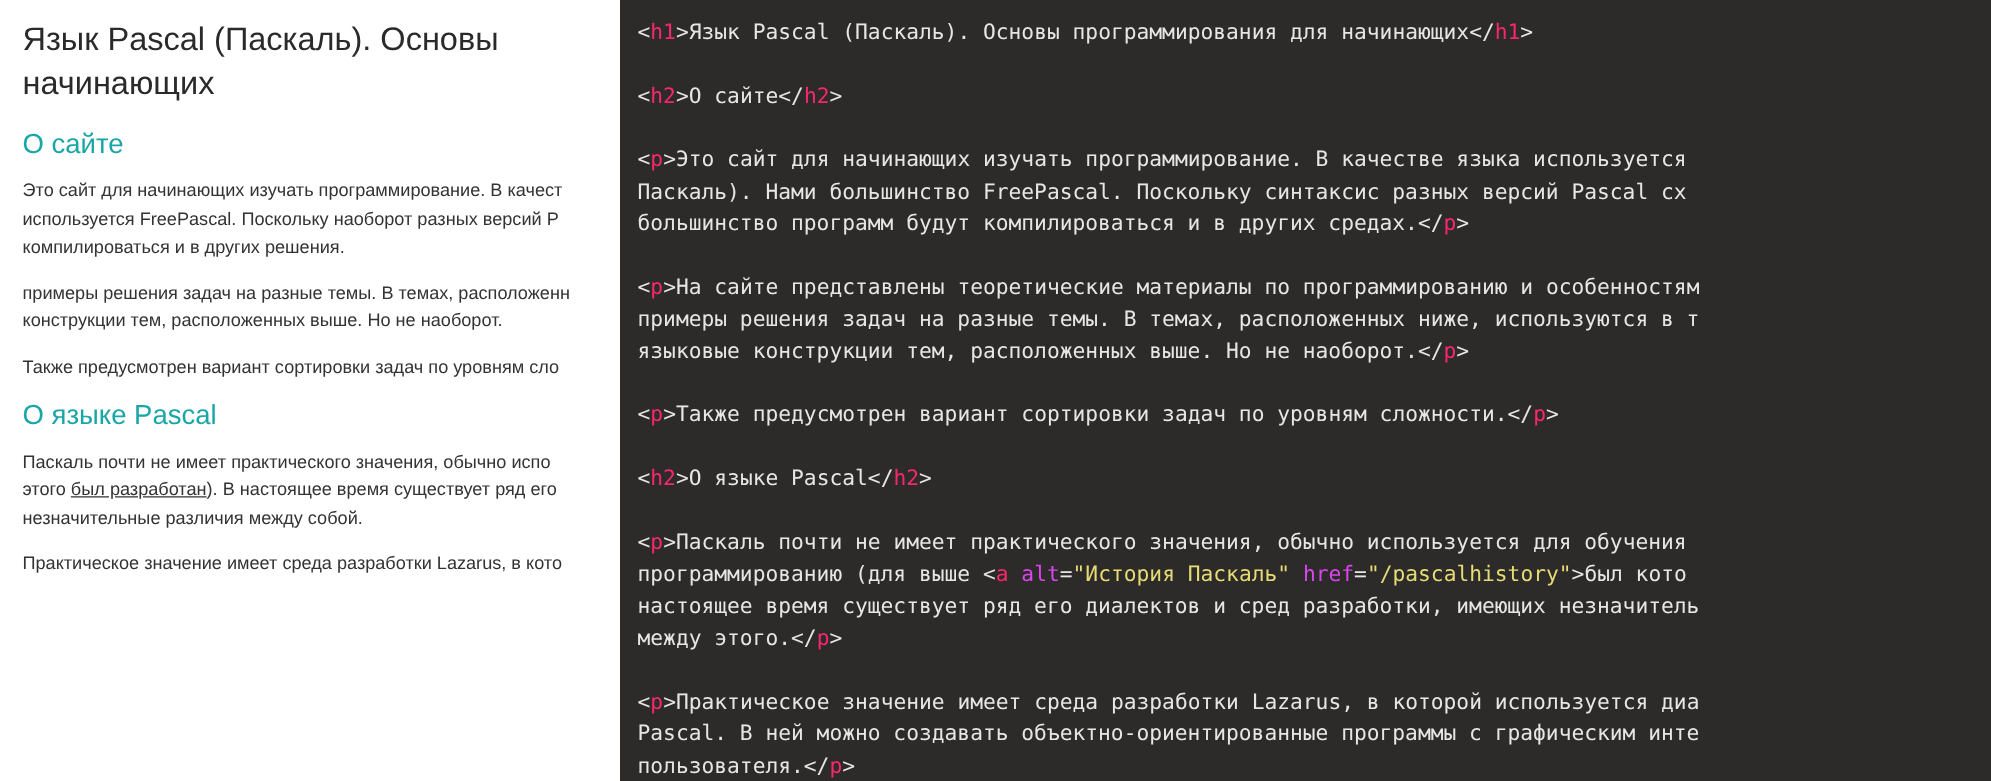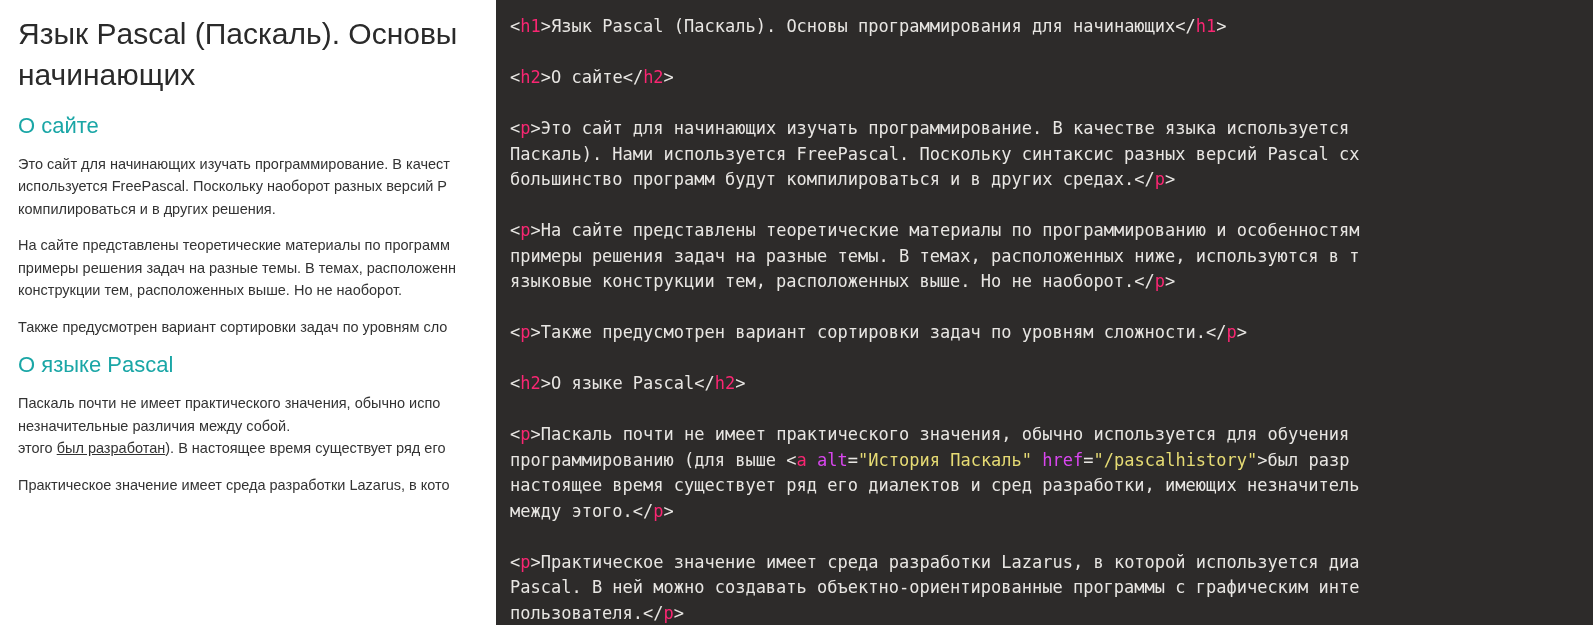--- a/index.html
+++ b/index.html
@@ -19,7 +19,7 @@
   overflow: hidden;
 }
 .left-pane h1 {
-  font-size: 30px;
+  font-size: 26px;
   font-weight: 400;
   color: #2a2a2a;
   line-height: 1.35;

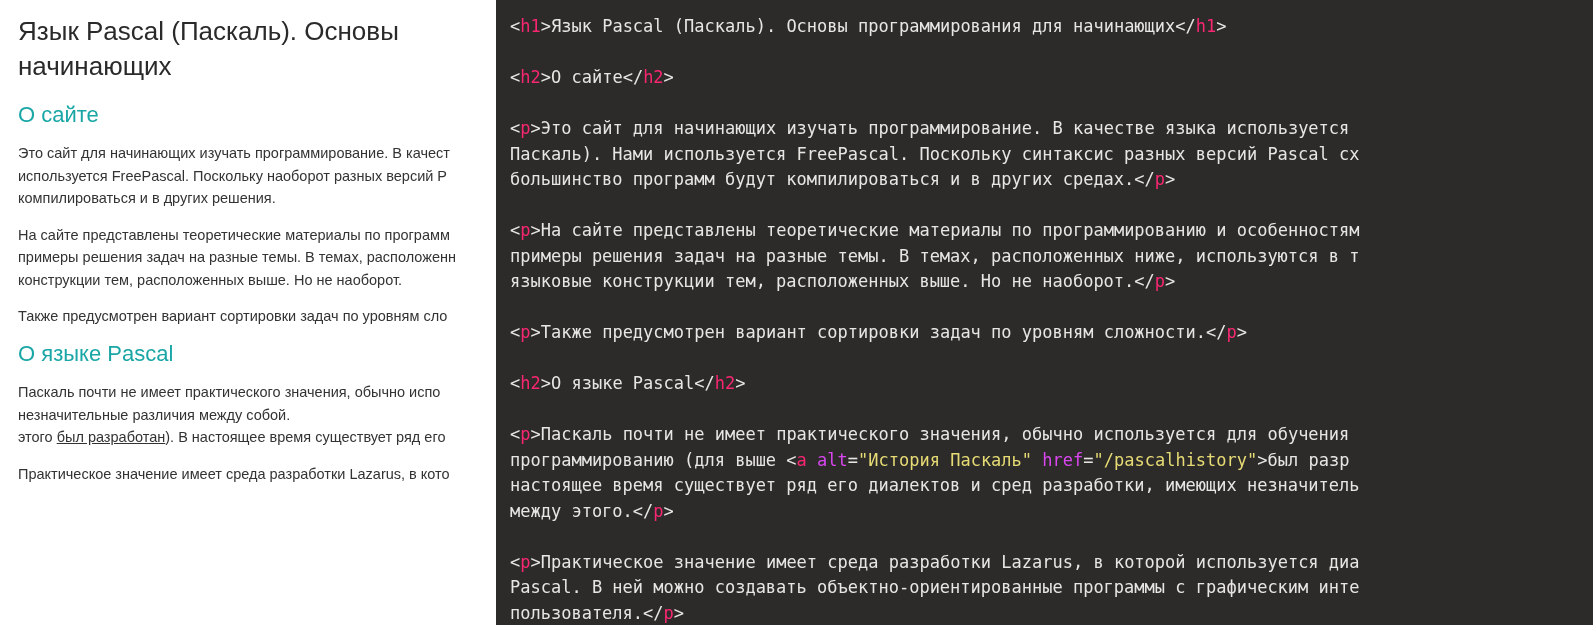--- a/index.html
+++ b/index.html
@@ -99,7 +99,7 @@
 <span>&lt;<span class="tag">h2</span>&gt;<span>О сайте</span>&lt;/<span class="etag">h2</span>&gt;</span>
 
 <span>&lt;<span class="tag">p</span>&gt;<span>Это сайт для начинающих изучать программирование. В качестве языка используется</span></span>
-<span><span>Паскаль). Нами используется FreePascal. Поскольку синтаксис разных версий Pascal сх</span></span>
+<span><span>Паскаль). Нами большинство FreePascal. Поскольку синтаксис разных версий Pascal сх</span></span>
 <span><span>большинство программ будут компилироваться и в других средах.</span>&lt;/<span class="etag">p</span>&gt;</span>
 
 <span>&lt;<span class="tag">p</span>&gt;<span>На сайте представлены теоретические материалы по программированию и особенностям</span></span>

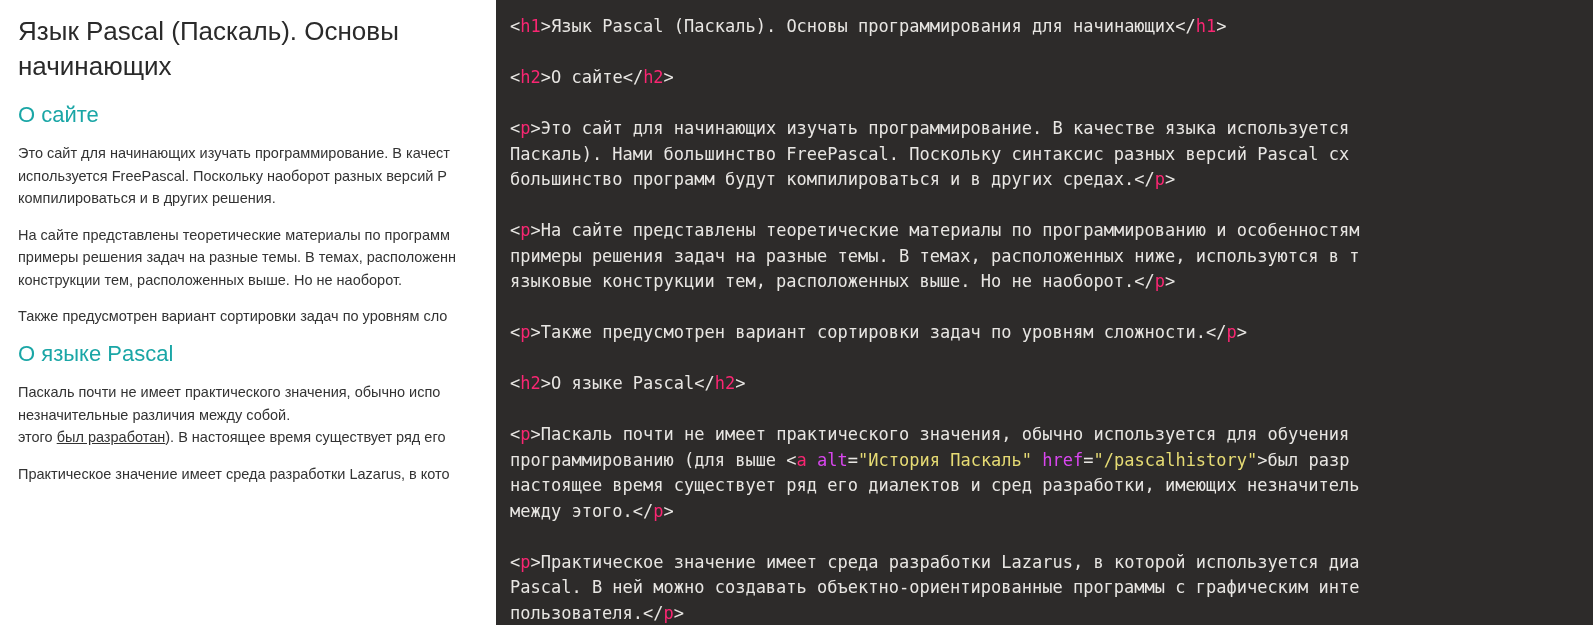--- a/index.html
+++ b/index.html
@@ -76,7 +76,6 @@
     <span>компилироваться и в других решения.</span>
   </p>
   <p>
-    <span>На сайте представлены теоретические материалы по программ</span>
     <span>примеры решения задач на разные темы. В темах, расположенн</span>
     <span>конструкции тем, расположенных выше. Но не наоборот.</span>
   </p>

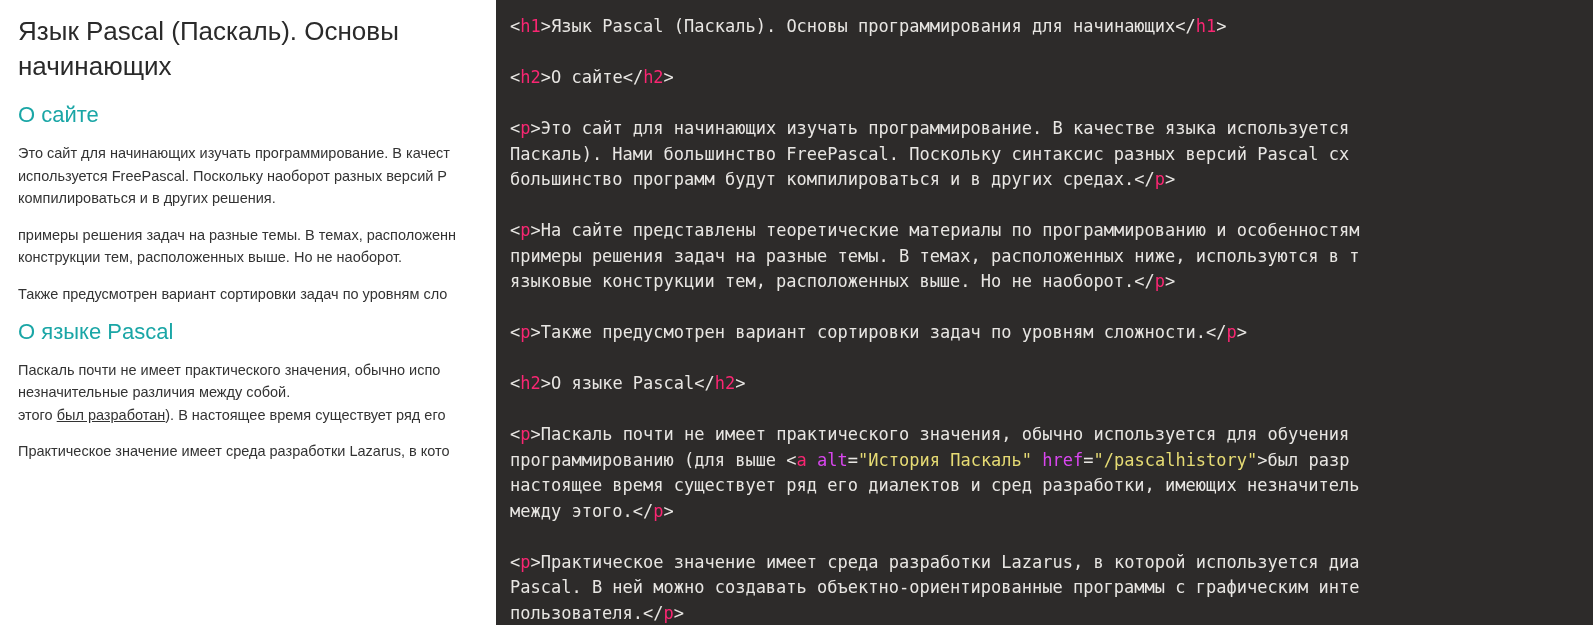--- a/index.html
+++ b/index.html
@@ -85,8 +85,8 @@
   <h2>О языке Pascal</h2>
   <p>
     <span>Паскаль почти не имеет практического значения, обычно испо</span>
+    <span><span style="display:inline">этого </span><a style="display:inline">был разработан</a><span style="display:inline">). В настоящее время существует ряд его </span></span>
     <span>незначительные различия между собой.</span>
-    <span><span style="display:inline">этого </span><a style="display:inline">был разработан</a><span style="display:inline">). В настоящее время существует ряд его </span></span>
   </p>
   <p>
     <span>Практическое значение имеет среда разработки Lazarus, в кото</span>

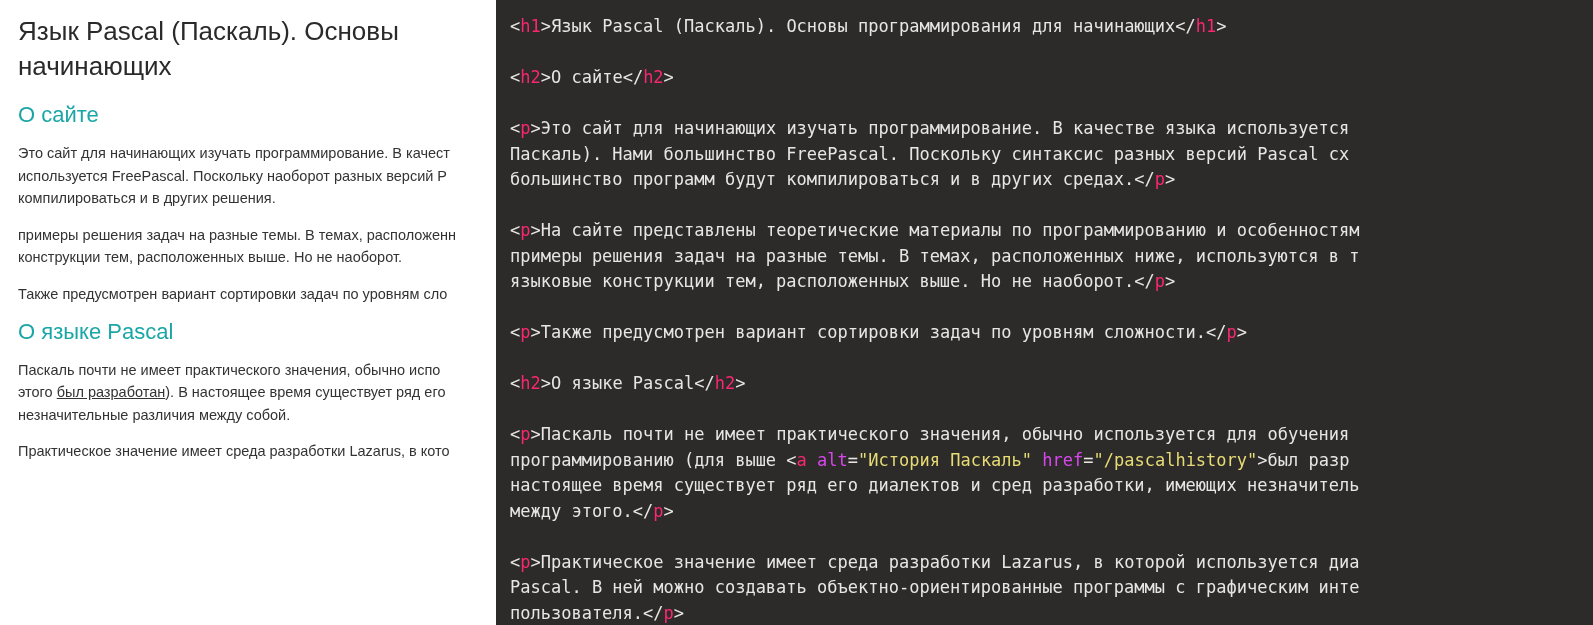--- a/index.html
+++ b/index.html
@@ -110,7 +110,7 @@
 <span>&lt;<span class="tag">h2</span>&gt;<span>О языке Pascal</span>&lt;/<span class="etag">h2</span>&gt;</span>
 
 <span>&lt;<span class="tag">p</span>&gt;<span>Паскаль почти не имеет практического значения, обычно используется для обучения</span></span>
-<span><span>программированию (для выше </span>&lt;<span class="link-tag">a</span> <span class="attr">alt</span>=<span class="str">"История Паскаль"</span> <span class="attr">href</span>=<span class="str">"/pascalhistory"</span>&gt;<span>был разр</span></span>
+<span><span>программированию (для выше </span>&lt;<span class="link-tag">a</span> <span class="attr">alt</span>=<span class="str">"История Паскаль"</span> <span class="attr">href</span>=<span class="str">"/pascalhistory"</span>&gt;<span>был кото</span></span>
 <span><span>настоящее время существует ряд его диалектов и сред разработки, имеющих незначитель</span></span>
 <span><span>между этого.</span>&lt;/<span class="etag">p</span>&gt;</span>
 

